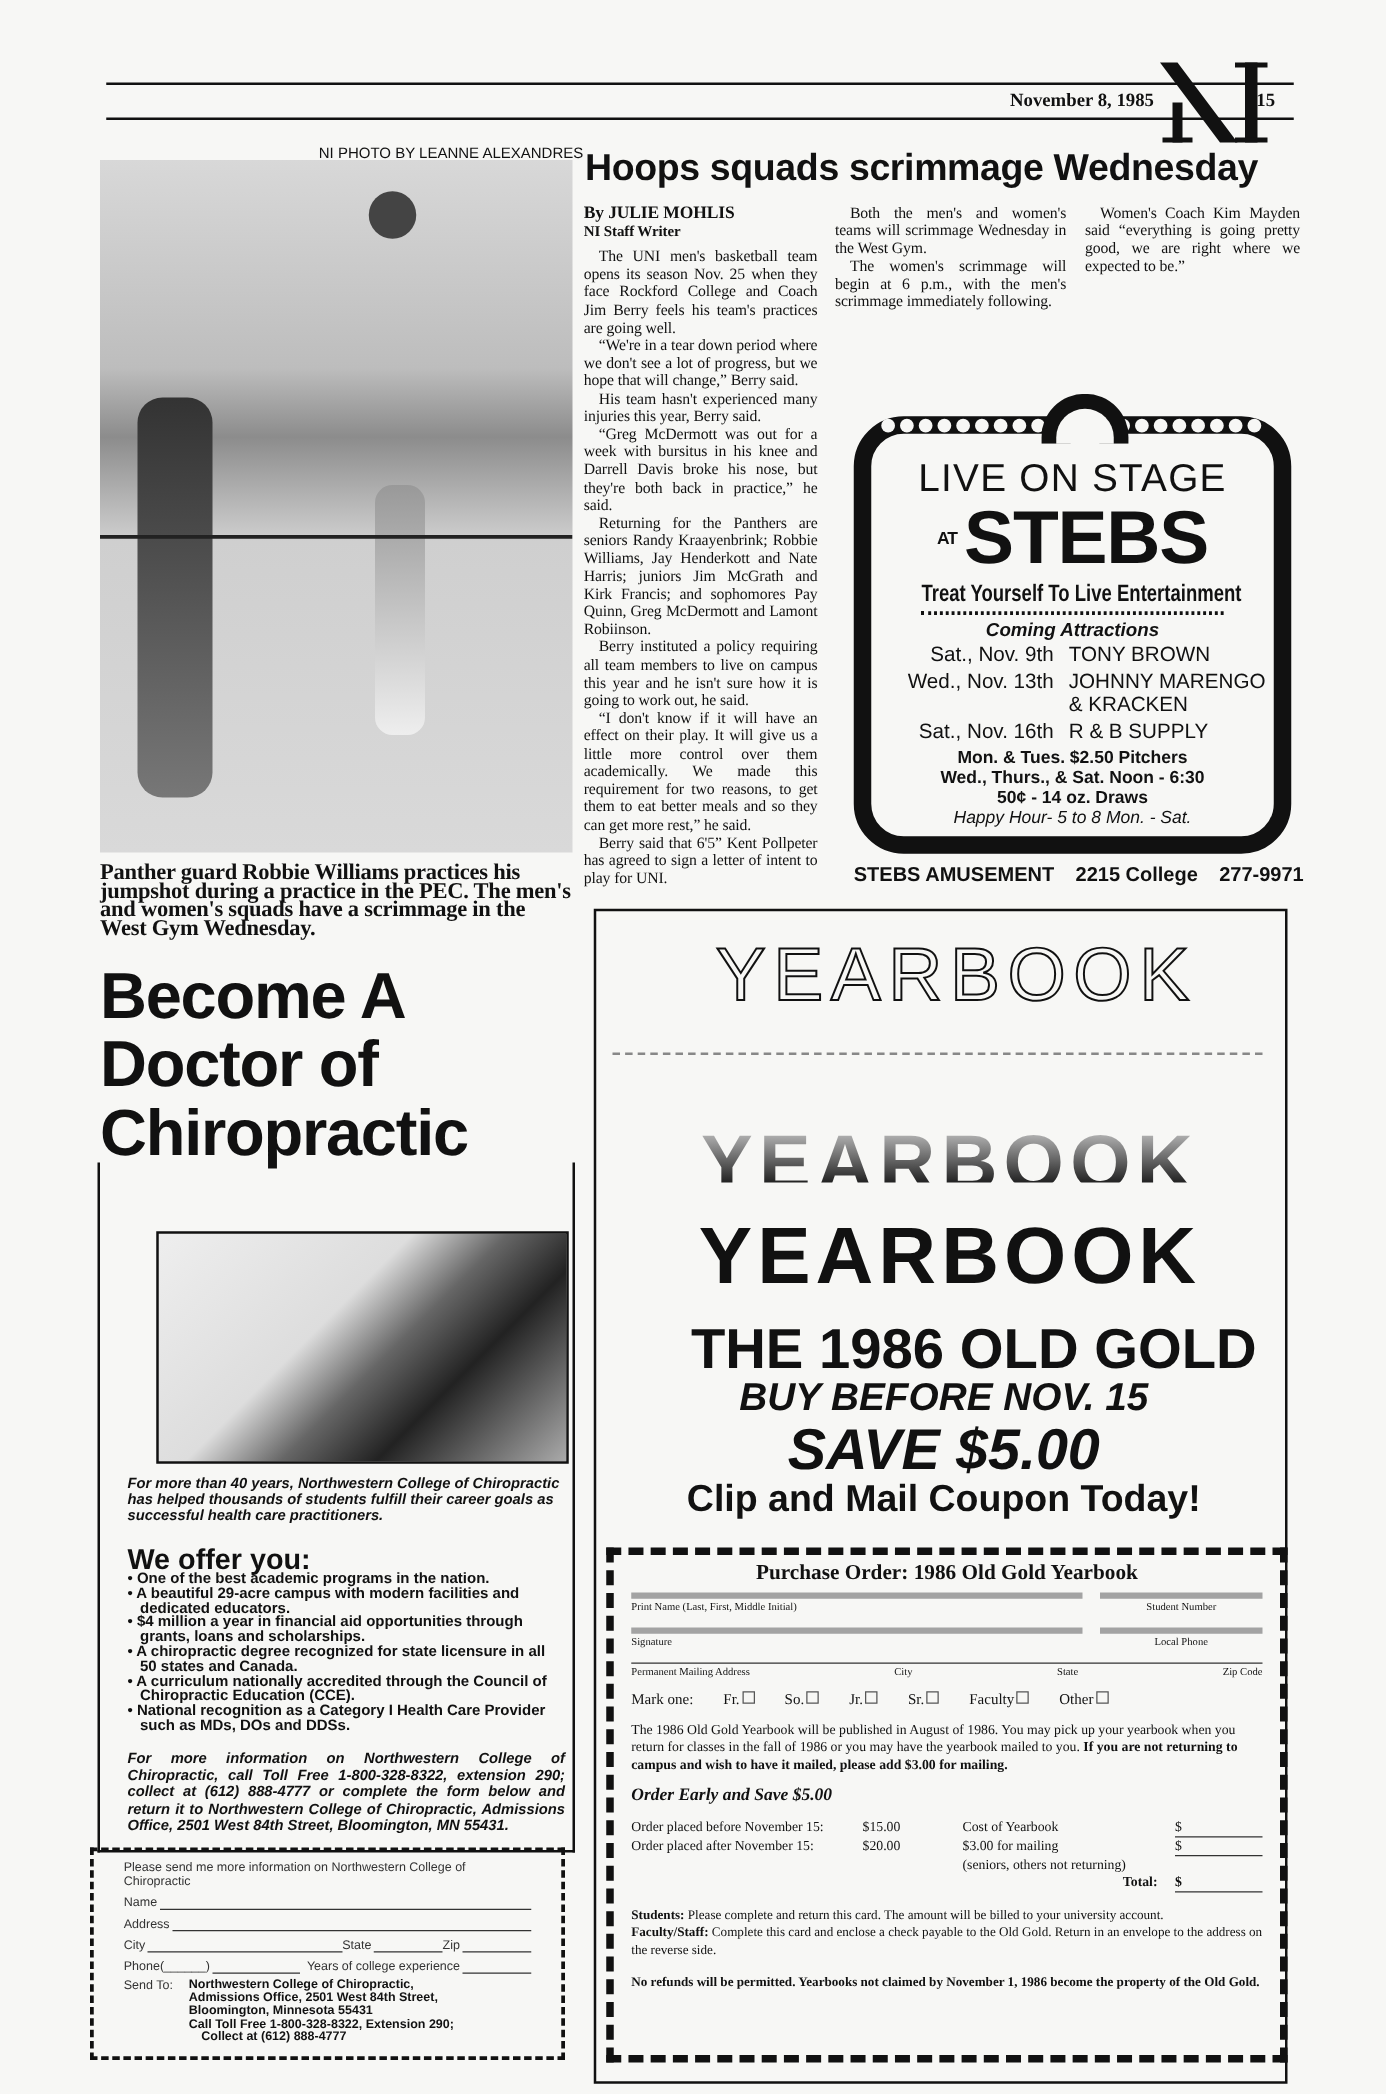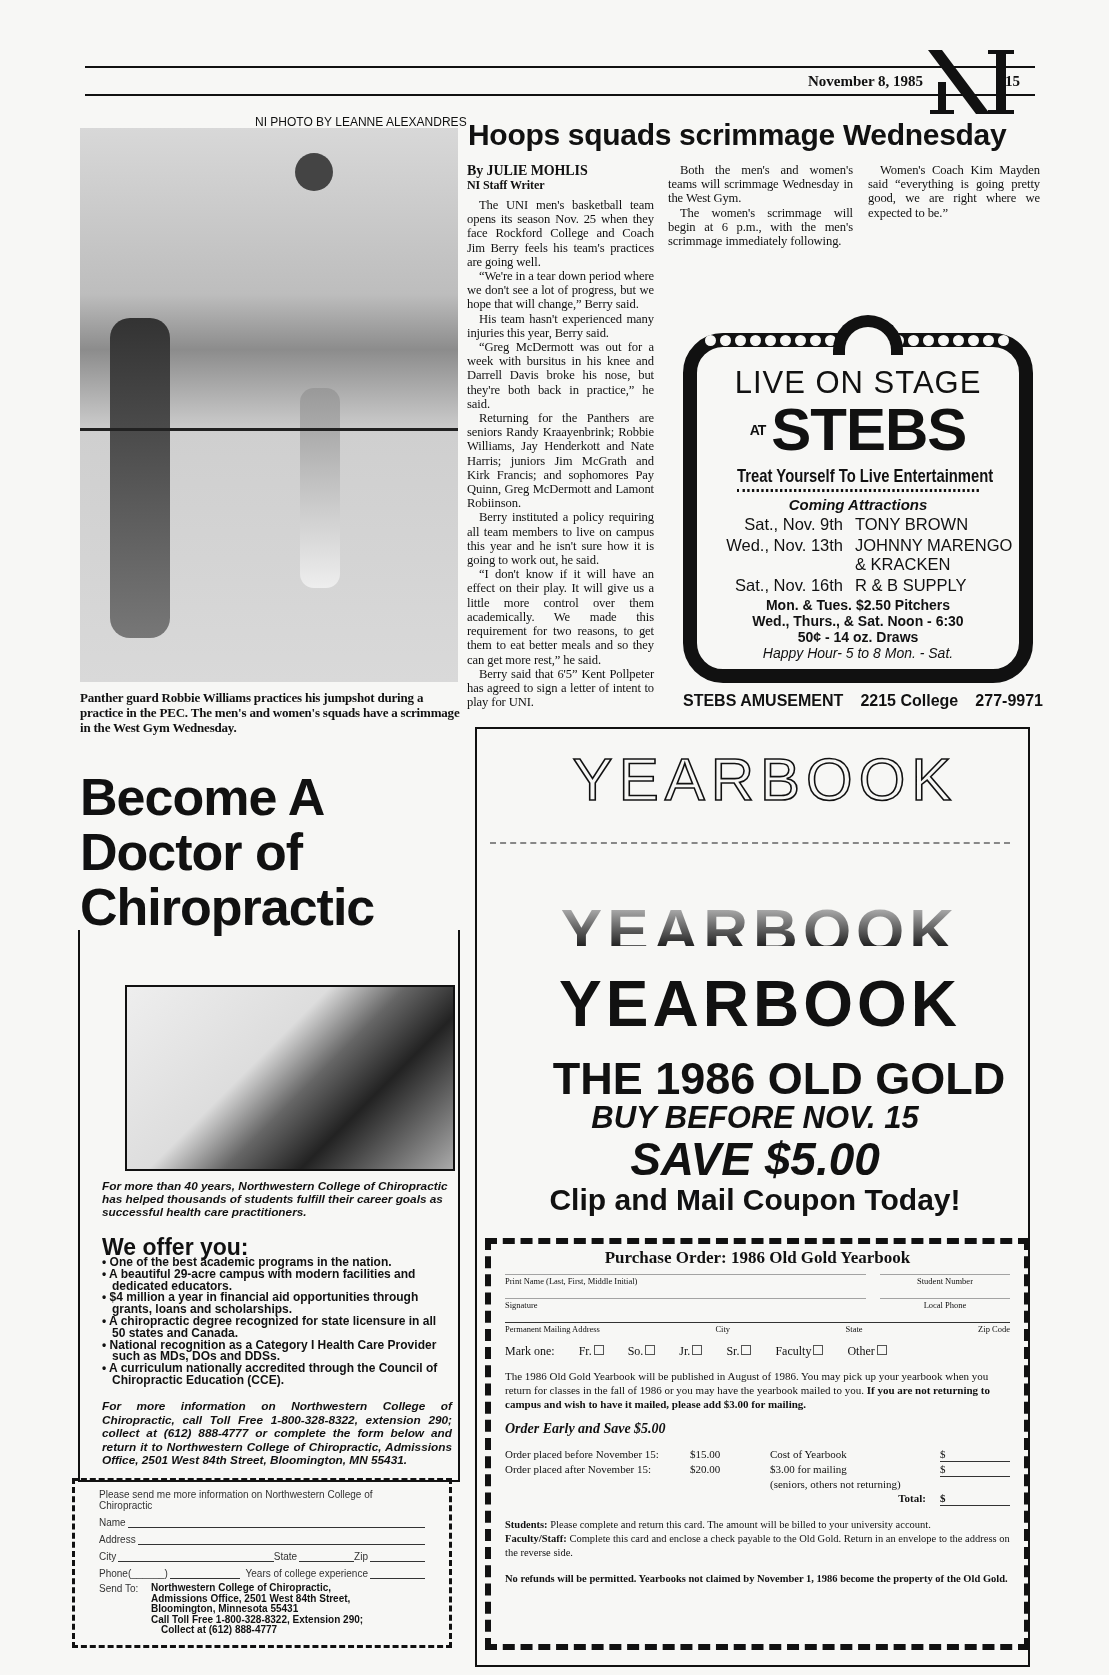--- a/index.html
+++ b/index.html
@@ -14,7 +14,7 @@
   .headline{position:absolute;left:468px;top:118px;font-family:"Liberation Sans",sans-serif;font-size:30px;letter-spacing:-0.3px;}
   
   .photo{position:absolute;left:80px;top:128px;width:378px;height:554px;background:linear-gradient(180deg,#d8d8d8 0%,#bdbdbd 30%,#8c8c8c 40%,#cfcfcf 55%,#d9d9d9 100%);overflow:hidden;}
-  .caption{position:absolute;left:80px;top:690px;width:380px;font-weight:bold;font-size:13px;line-height:15px;letter-spacing:-0.2px;}
+  .caption{position:absolute;left:80px;top:690px;width:380px;font-weight:bold;font-size:18px;line-height:15px;letter-spacing:-0.2px;}
   
   .col{position:absolute;font-size:12.6px;line-height:14.2px;text-align:justify;letter-spacing:-0.1px;}
   .col p{margin:0;text-indent:12px;}

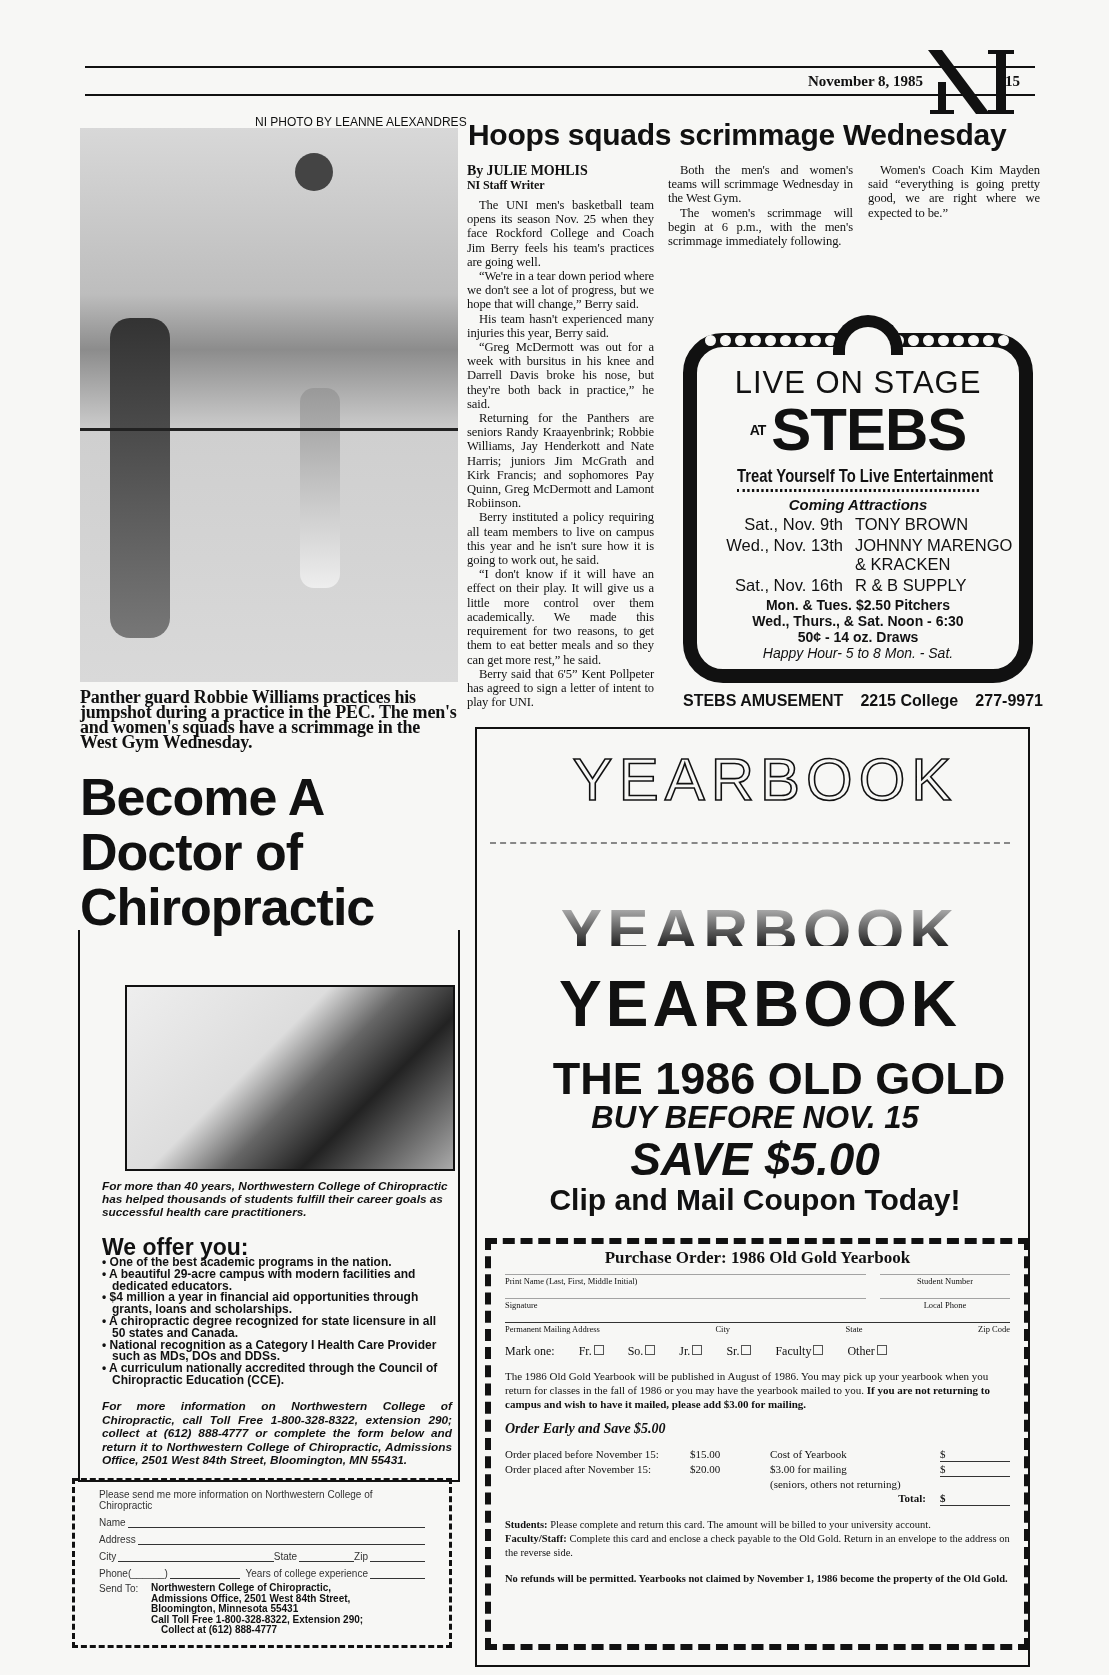--- a/index.html
+++ b/index.html
@@ -66,7 +66,7 @@
   .po{position:absolute;left:485px;top:1238px;width:545px;height:412px;border:6px dashed #111;box-sizing:border-box;padding:4px 14px;font-size:11px;}
   .po-title{text-align:center;font-weight:bold;font-size:17px;margin-bottom:6px;}
   .po-fields{display:grid;grid-template-columns:1fr 130px;column-gap:14px;row-gap:12px;font-size:8.5px;}
-  .po-fields div{border-top:1px solid #a3a3a3;padding-top:1px;}
+  .po-fields div{border-top:5px solid #a3a3a3;padding-top:1px;}
   .po-addr{display:flex;justify-content:space-between;border-top:1px solid #333;padding-top:1px;font-size:8.5px;margin-top:12px;}
   .mark{display:flex;gap:24px;font-size:12px;margin-top:10px;}
   .box{display:inline-block;width:8px;height:8px;border:1px solid #555;margin-left:2px;}

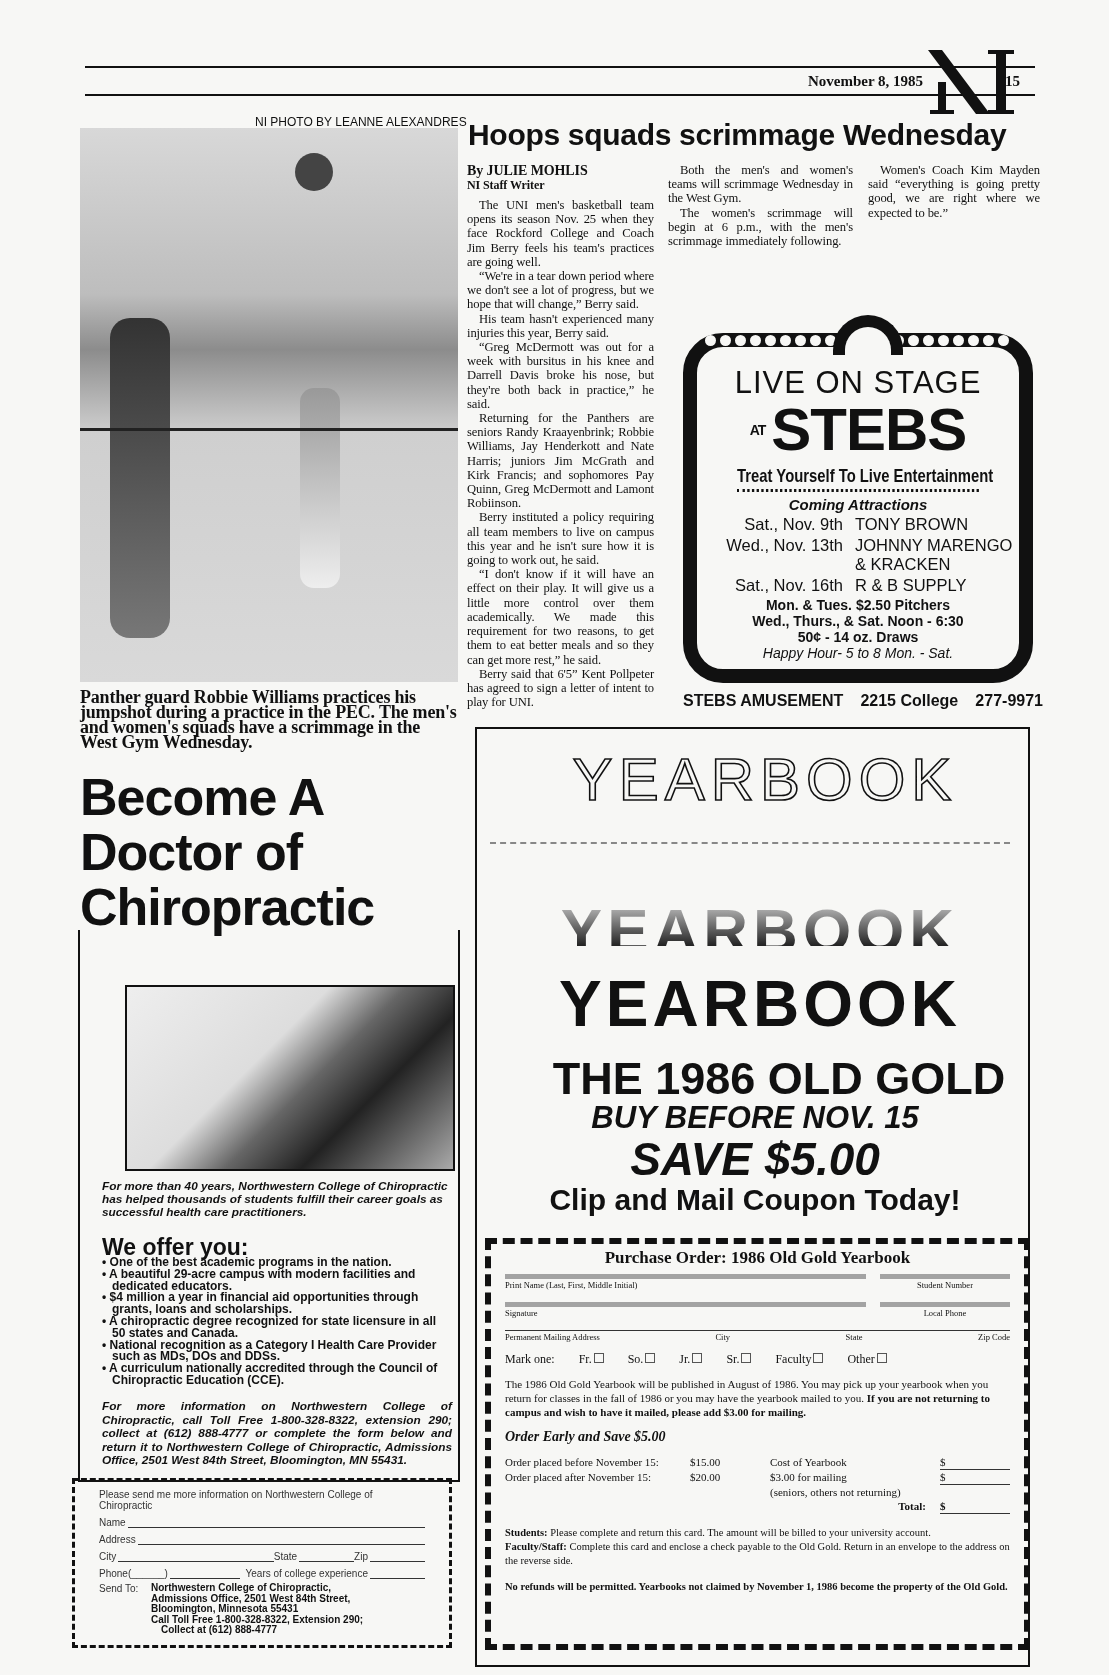--- a/index.html
+++ b/index.html
@@ -193,8 +193,8 @@
   <li>A beautiful 29-acre campus with modern facilities and dedicated educators.</li>
   <li>$4 million a year in financial aid opportunities through grants, loans and scholarships.</li>
   <li>A chiropractic degree recognized for state licensure in all 50 states and Canada.</li>
+  <li>A curriculum nationally accredited through the Council of Chiropractic Education (CCE).</li>
   <li>National recognition as a Category I Health Care Provider such as MDs, DOs and DDSs.</li>
-  <li>A curriculum nationally accredited through the Council of Chiropractic Education (CCE).</li>
 </ul>
 <div class="chiro-more">For more information on Northwestern College of Chiropractic, call Toll Free 1-800-328-8322, extension 290; collect at (612) 888-4777 or complete the form below and return it to Northwestern College of Chiropractic, Admissions Office, 2501 West 84th Street, Bloomington, MN 55431.</div>
 

